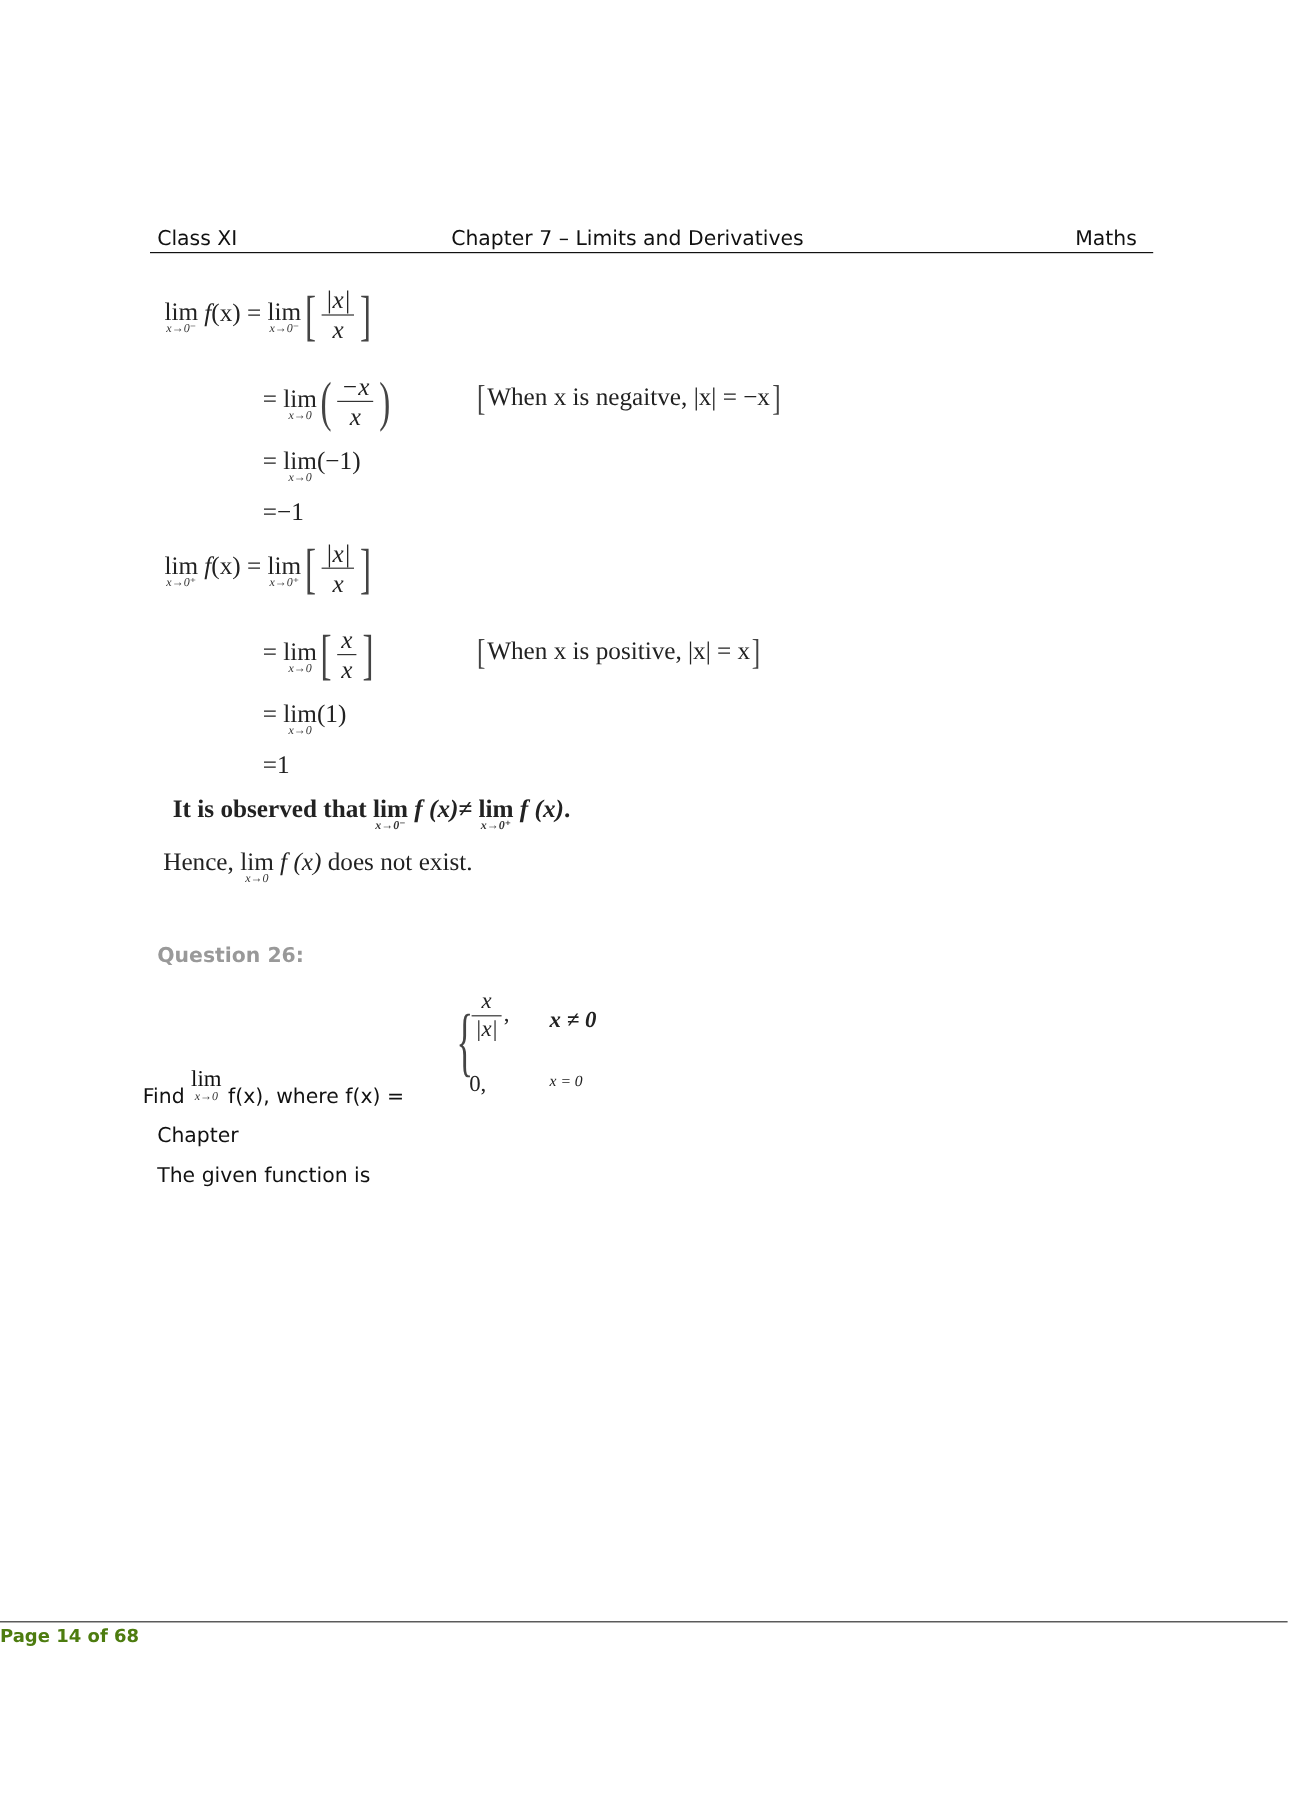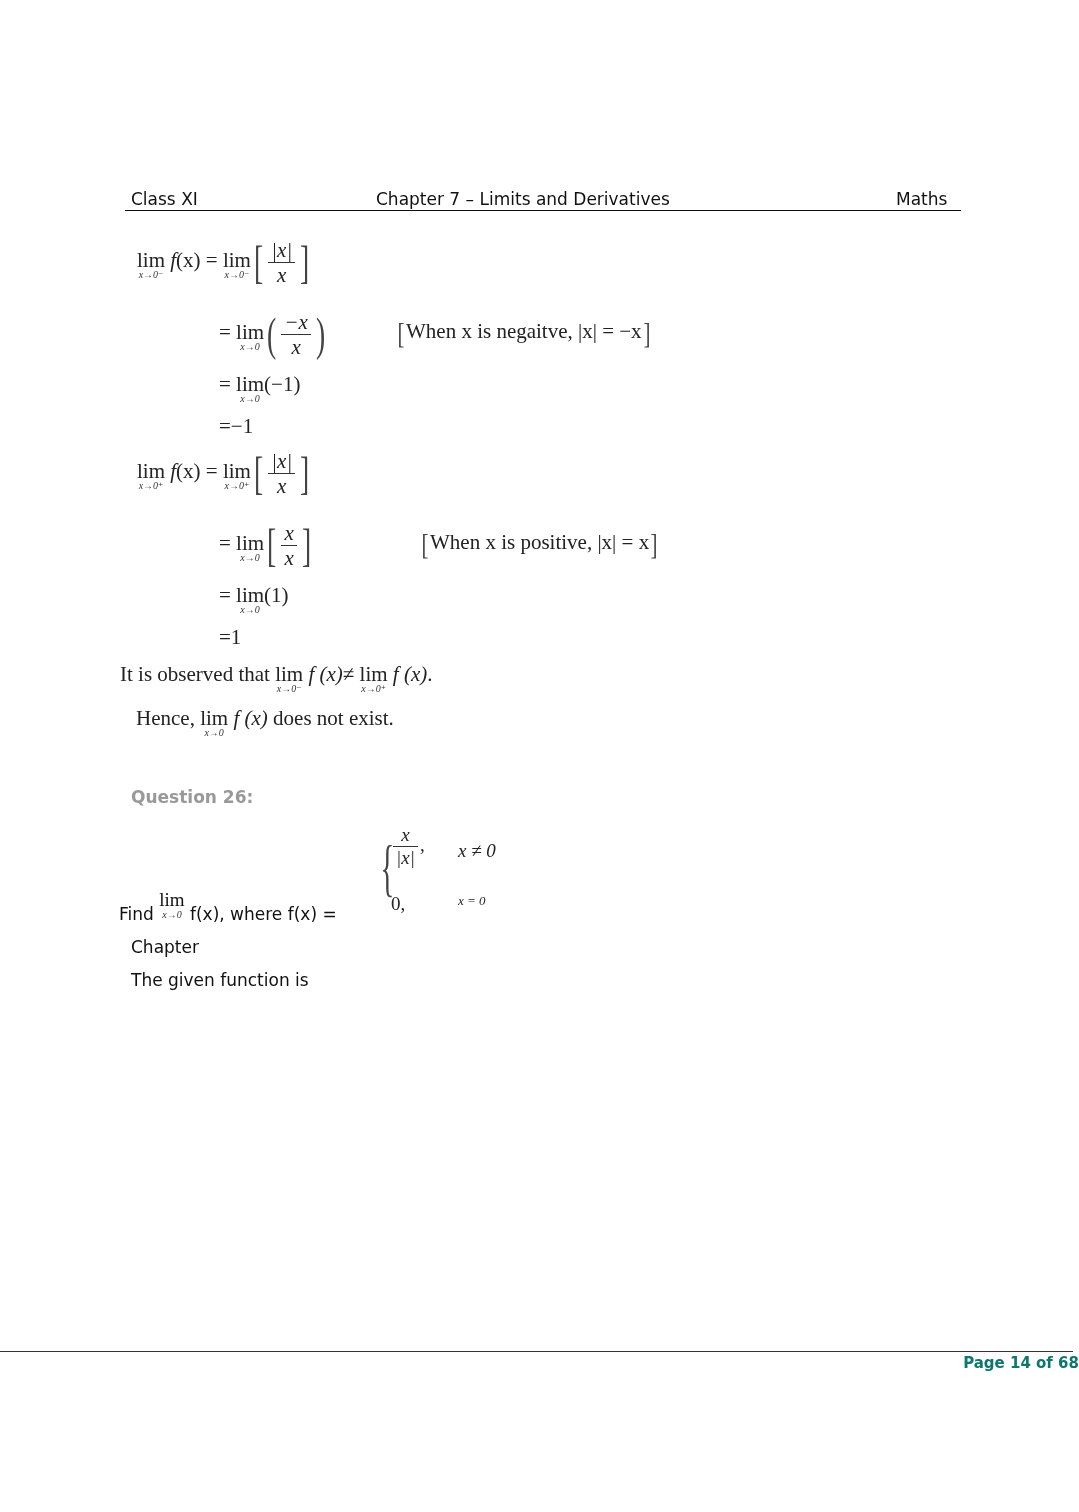--- a/index.html
+++ b/index.html
@@ -76,7 +76,7 @@
   <span>=</span>
   <span class="lim"><span>lim</span><span class="sub">x→0</span></span><span class="bigb">[</span><span class="frac i"><span class="num">x</span><span class="den">x</span></span><span class="bigb">]</span>
 </div>
-<div class="abs m note" style="left:396px; top:529px;margin-left:24px;">
+<div class="abs m note" style="left:396px; top:529px;">
   <span class="midb">[</span><span>When x is positive, |x| = x</span><span class="midb">]</span>
 </div>
 

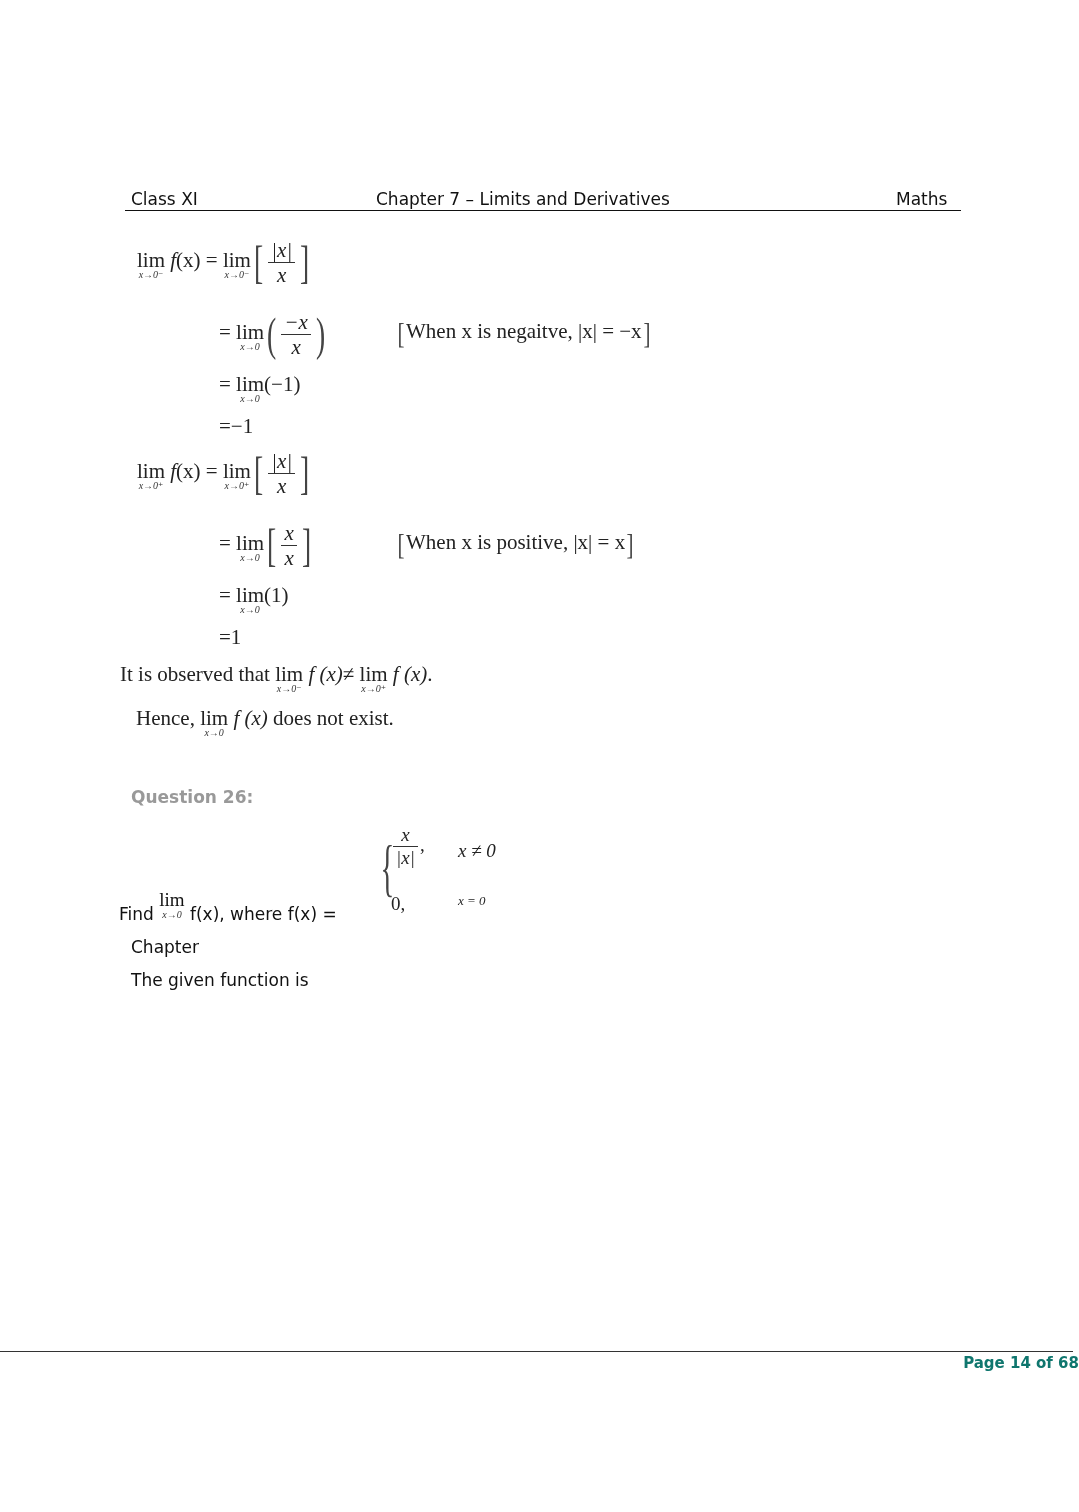--- a/index.html
+++ b/index.html
@@ -89,7 +89,7 @@
   <span>=</span><span>1</span>
 </div>
 
-<div class="abs m" style="left:120px; top:662px;">
+<div class="abs m" style="left:144px; top:662px;font-weight:bold;">
   <span>It is observed that</span>
   <span class="lim"><span>lim</span><span class="sub">x→0⁻</span></span>
   <span class="i">f (x)</span><span>≠</span>

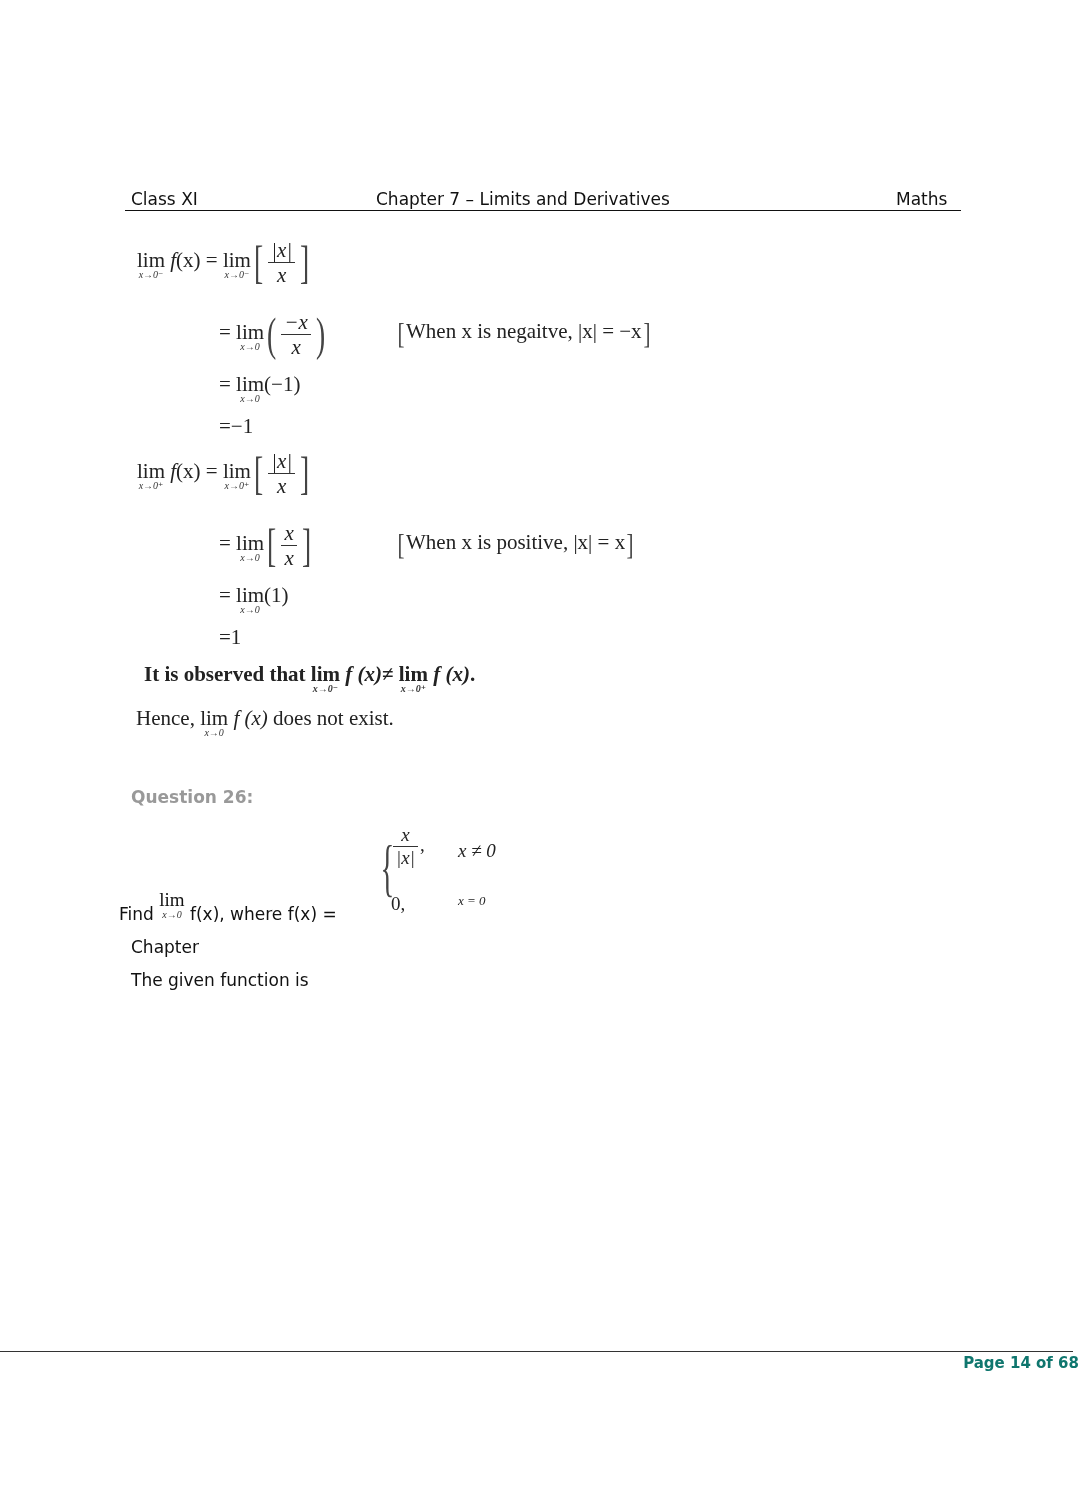--- a/index.html
+++ b/index.html
@@ -111,7 +111,7 @@
   <div class="abs m" style="left:11px; top:4px; font-size:19px;">
     <span class="frac i"><span class="num" style="line-height:22px;">x</span><span class="den" style="line-height:22px;">|x|</span></span><span>,</span>
   </div>
-  <div class="abs m i" style="left:78px; top:20px; font-size:19px;">x ≠ 0</div>
+  <div class="abs m i" style="left:78px; top:20px; font-size:19px;font-weight:bold;">x ≠ 0</div>
   <div class="abs m" style="left:11px; top:73px; font-size:19px;">0,</div>
   <div class="abs m i" style="left:78px; top:73px; font-size:13px;">x = 0</div>
 </div>

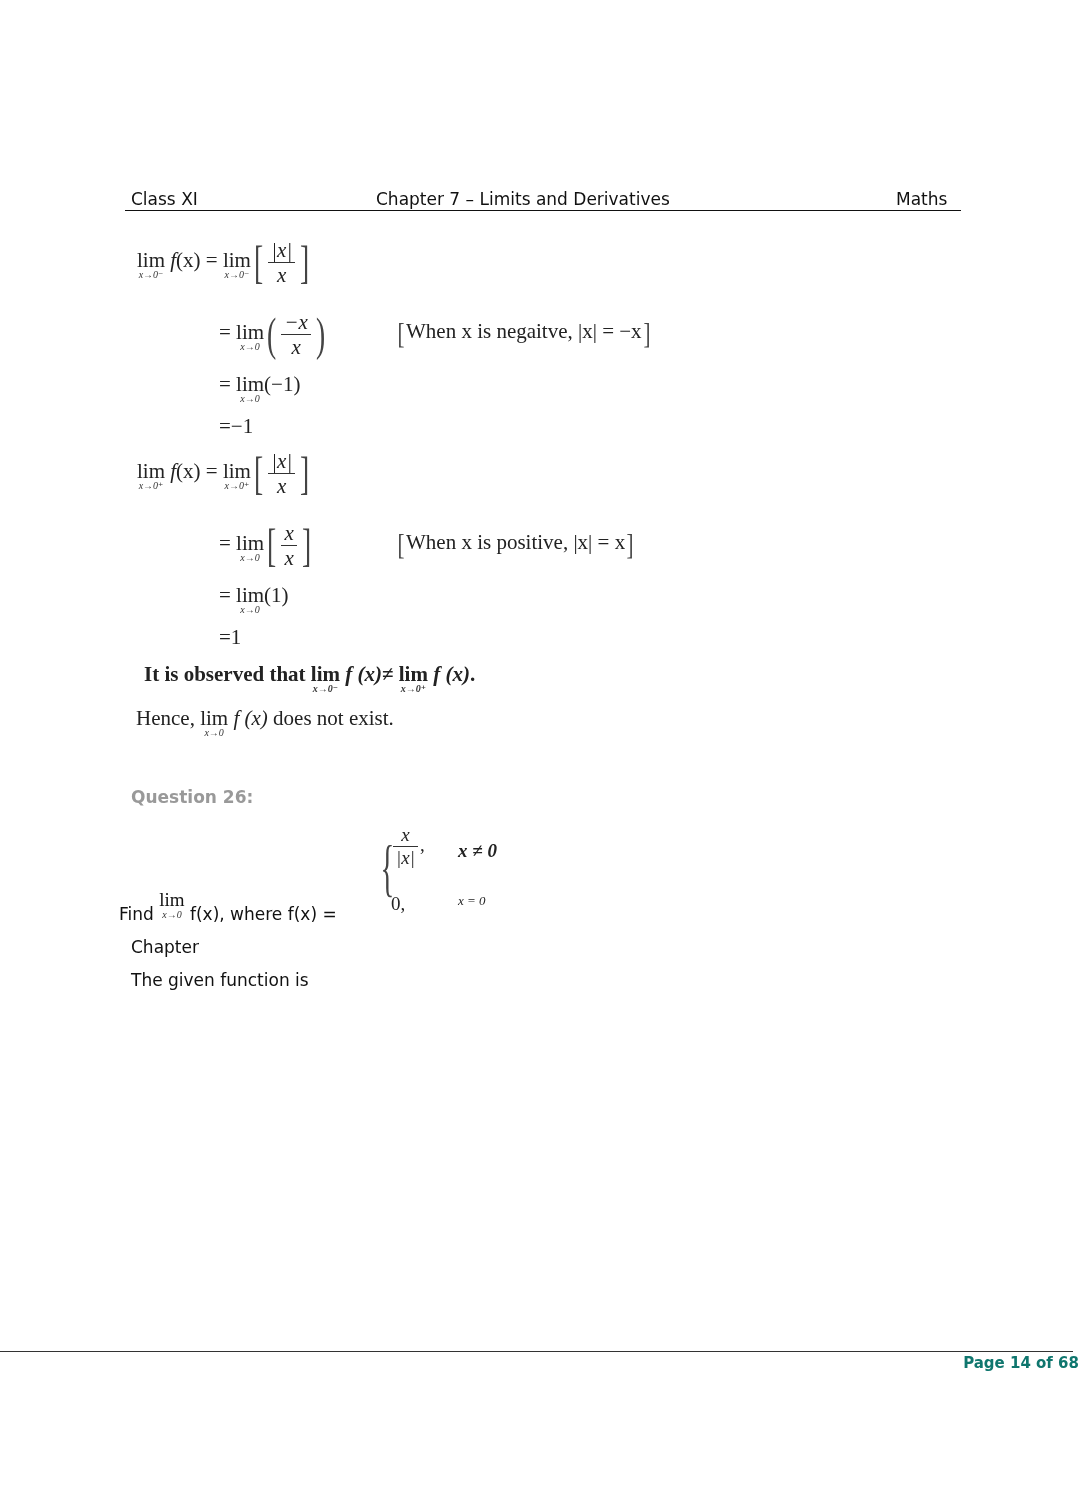--- a/index.html
+++ b/index.html
@@ -29,7 +29,7 @@
   .body-txt { font-size:17px; color:#111; }
 
   .footer-rule { left:0; top:1351px; width:1073px; height:0; border-top:1.5px solid #333; }
-  .footer { left:0; width:1079px; top:1354px; text-align:right; font-size:15px; font-weight:bold; color:#0f766e; }
+  .footer { left:0; width:1079px; top:1354px; text-align:left; font-size:15px; font-weight:bold; color:#4d7c0f; }
 
   .brace { font-size:64px; line-height:64px; color:#444; transform:scaleX(0.45); display:inline-block; }
 </style>

